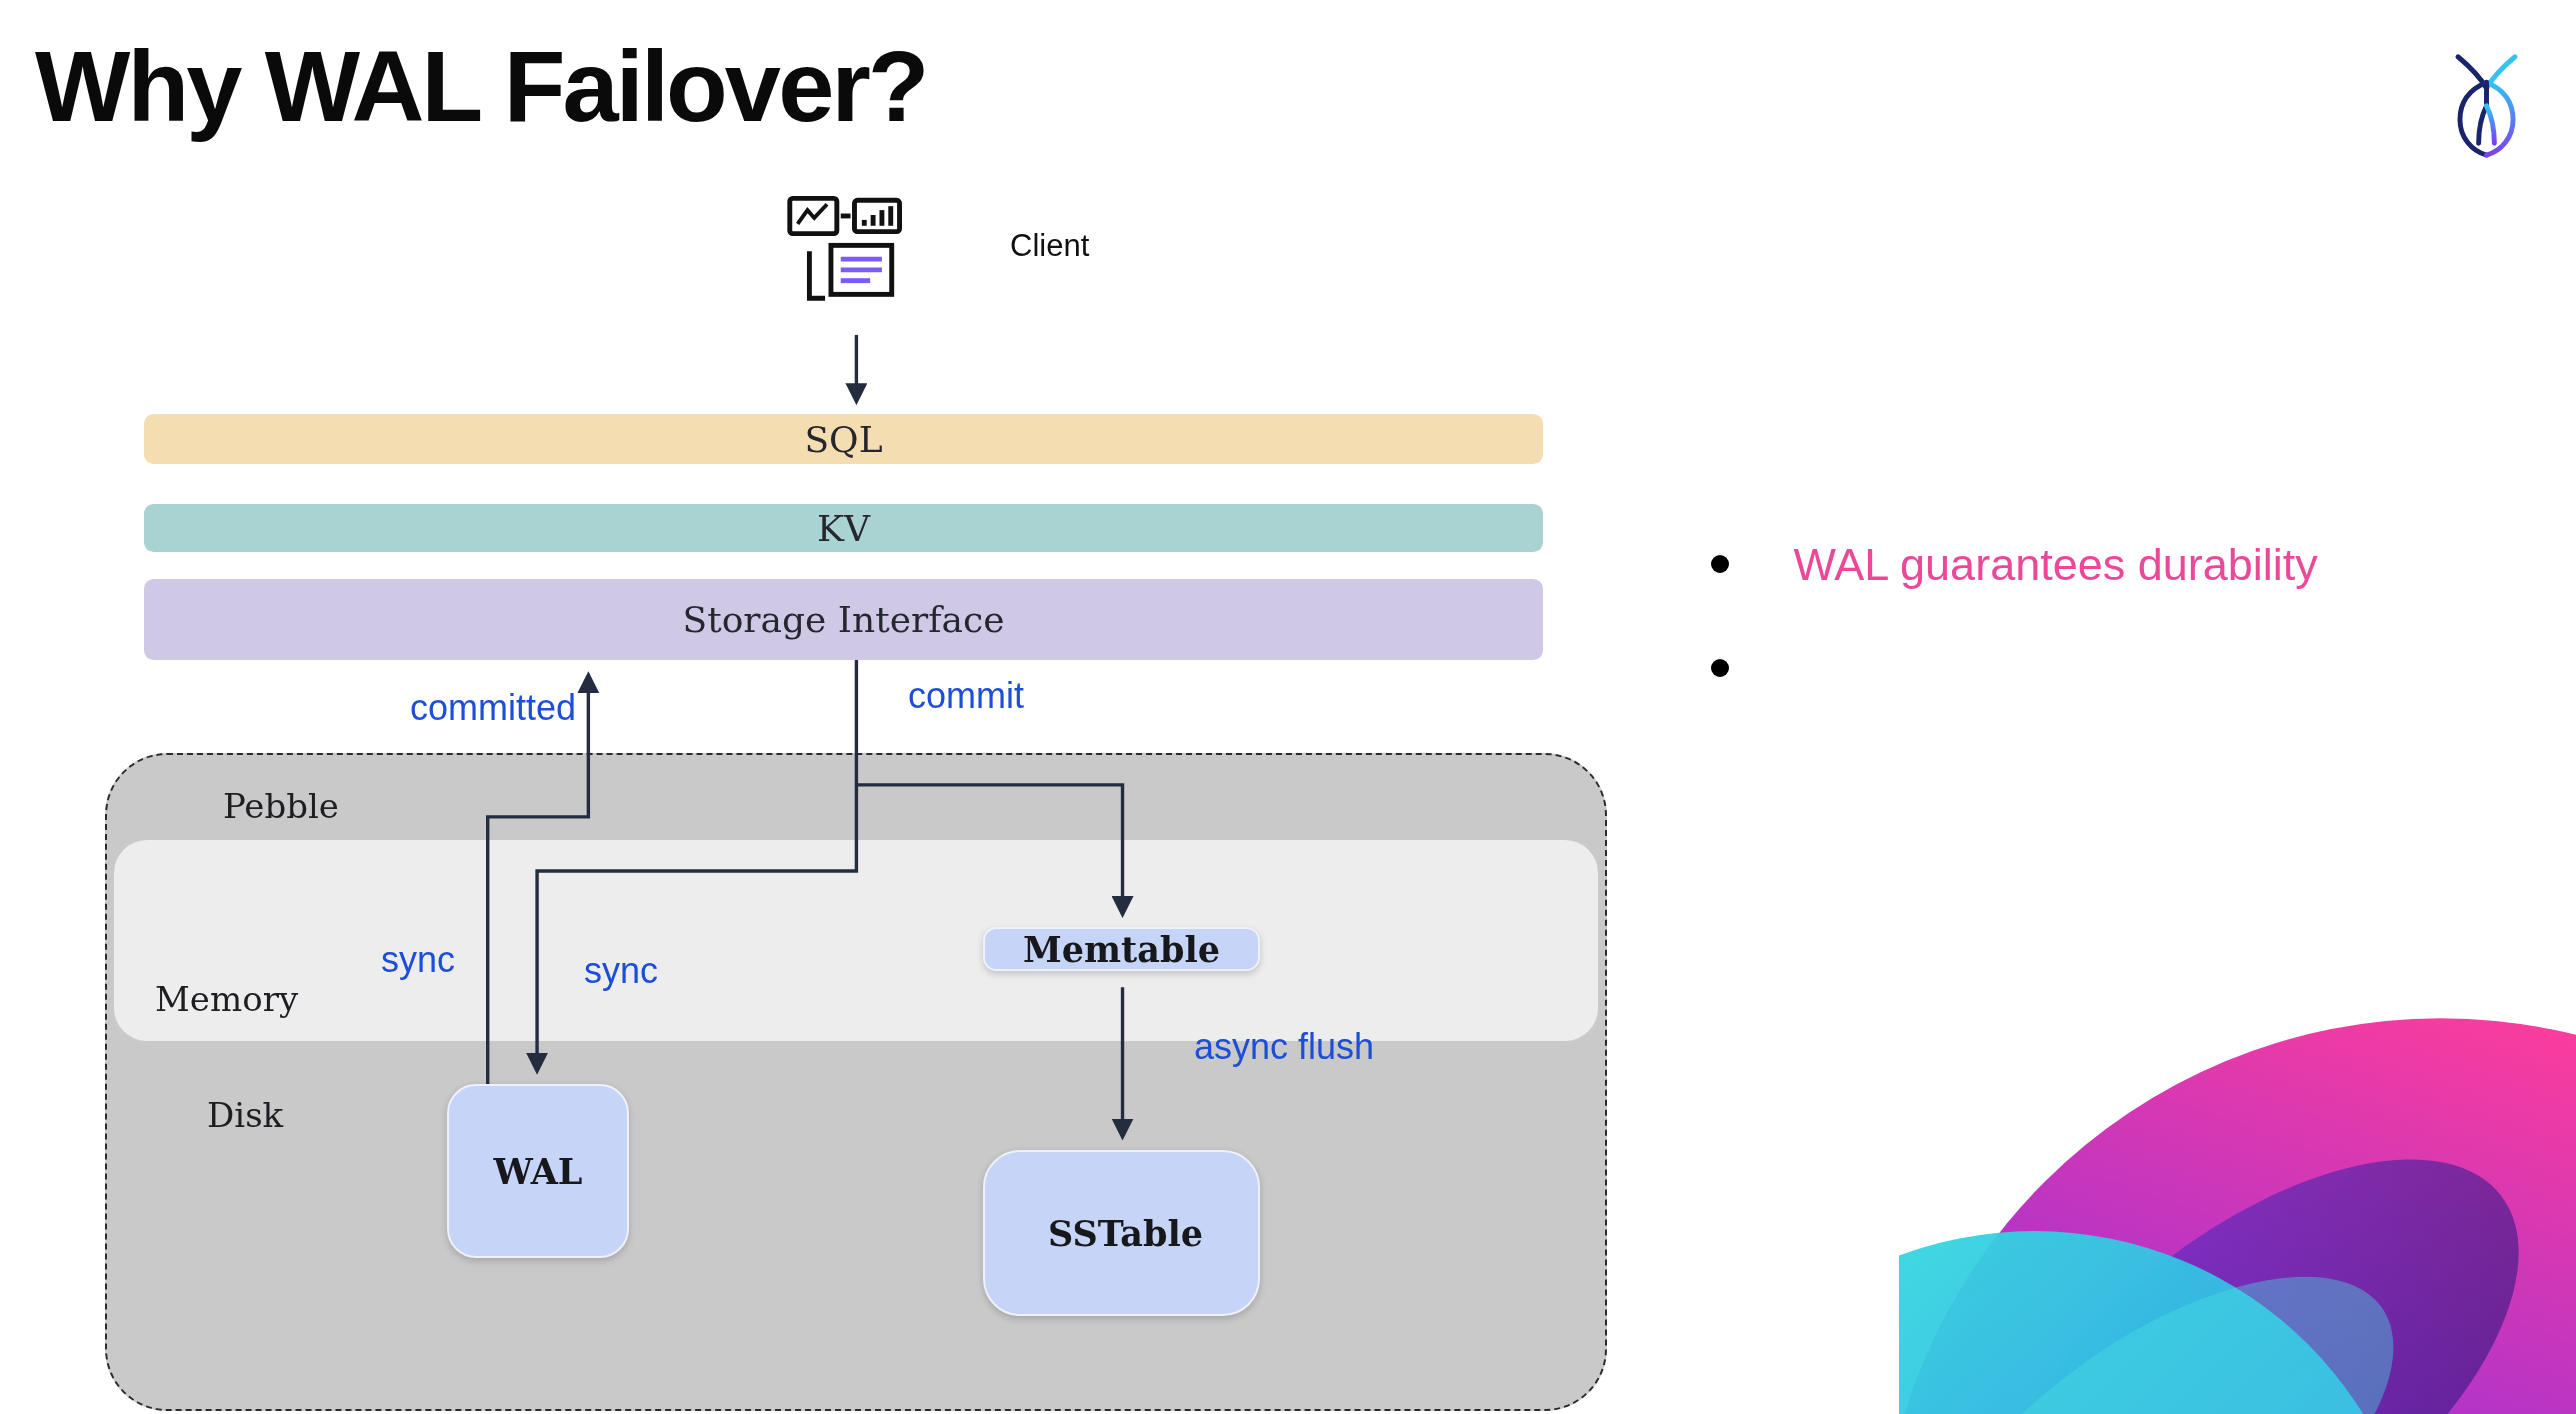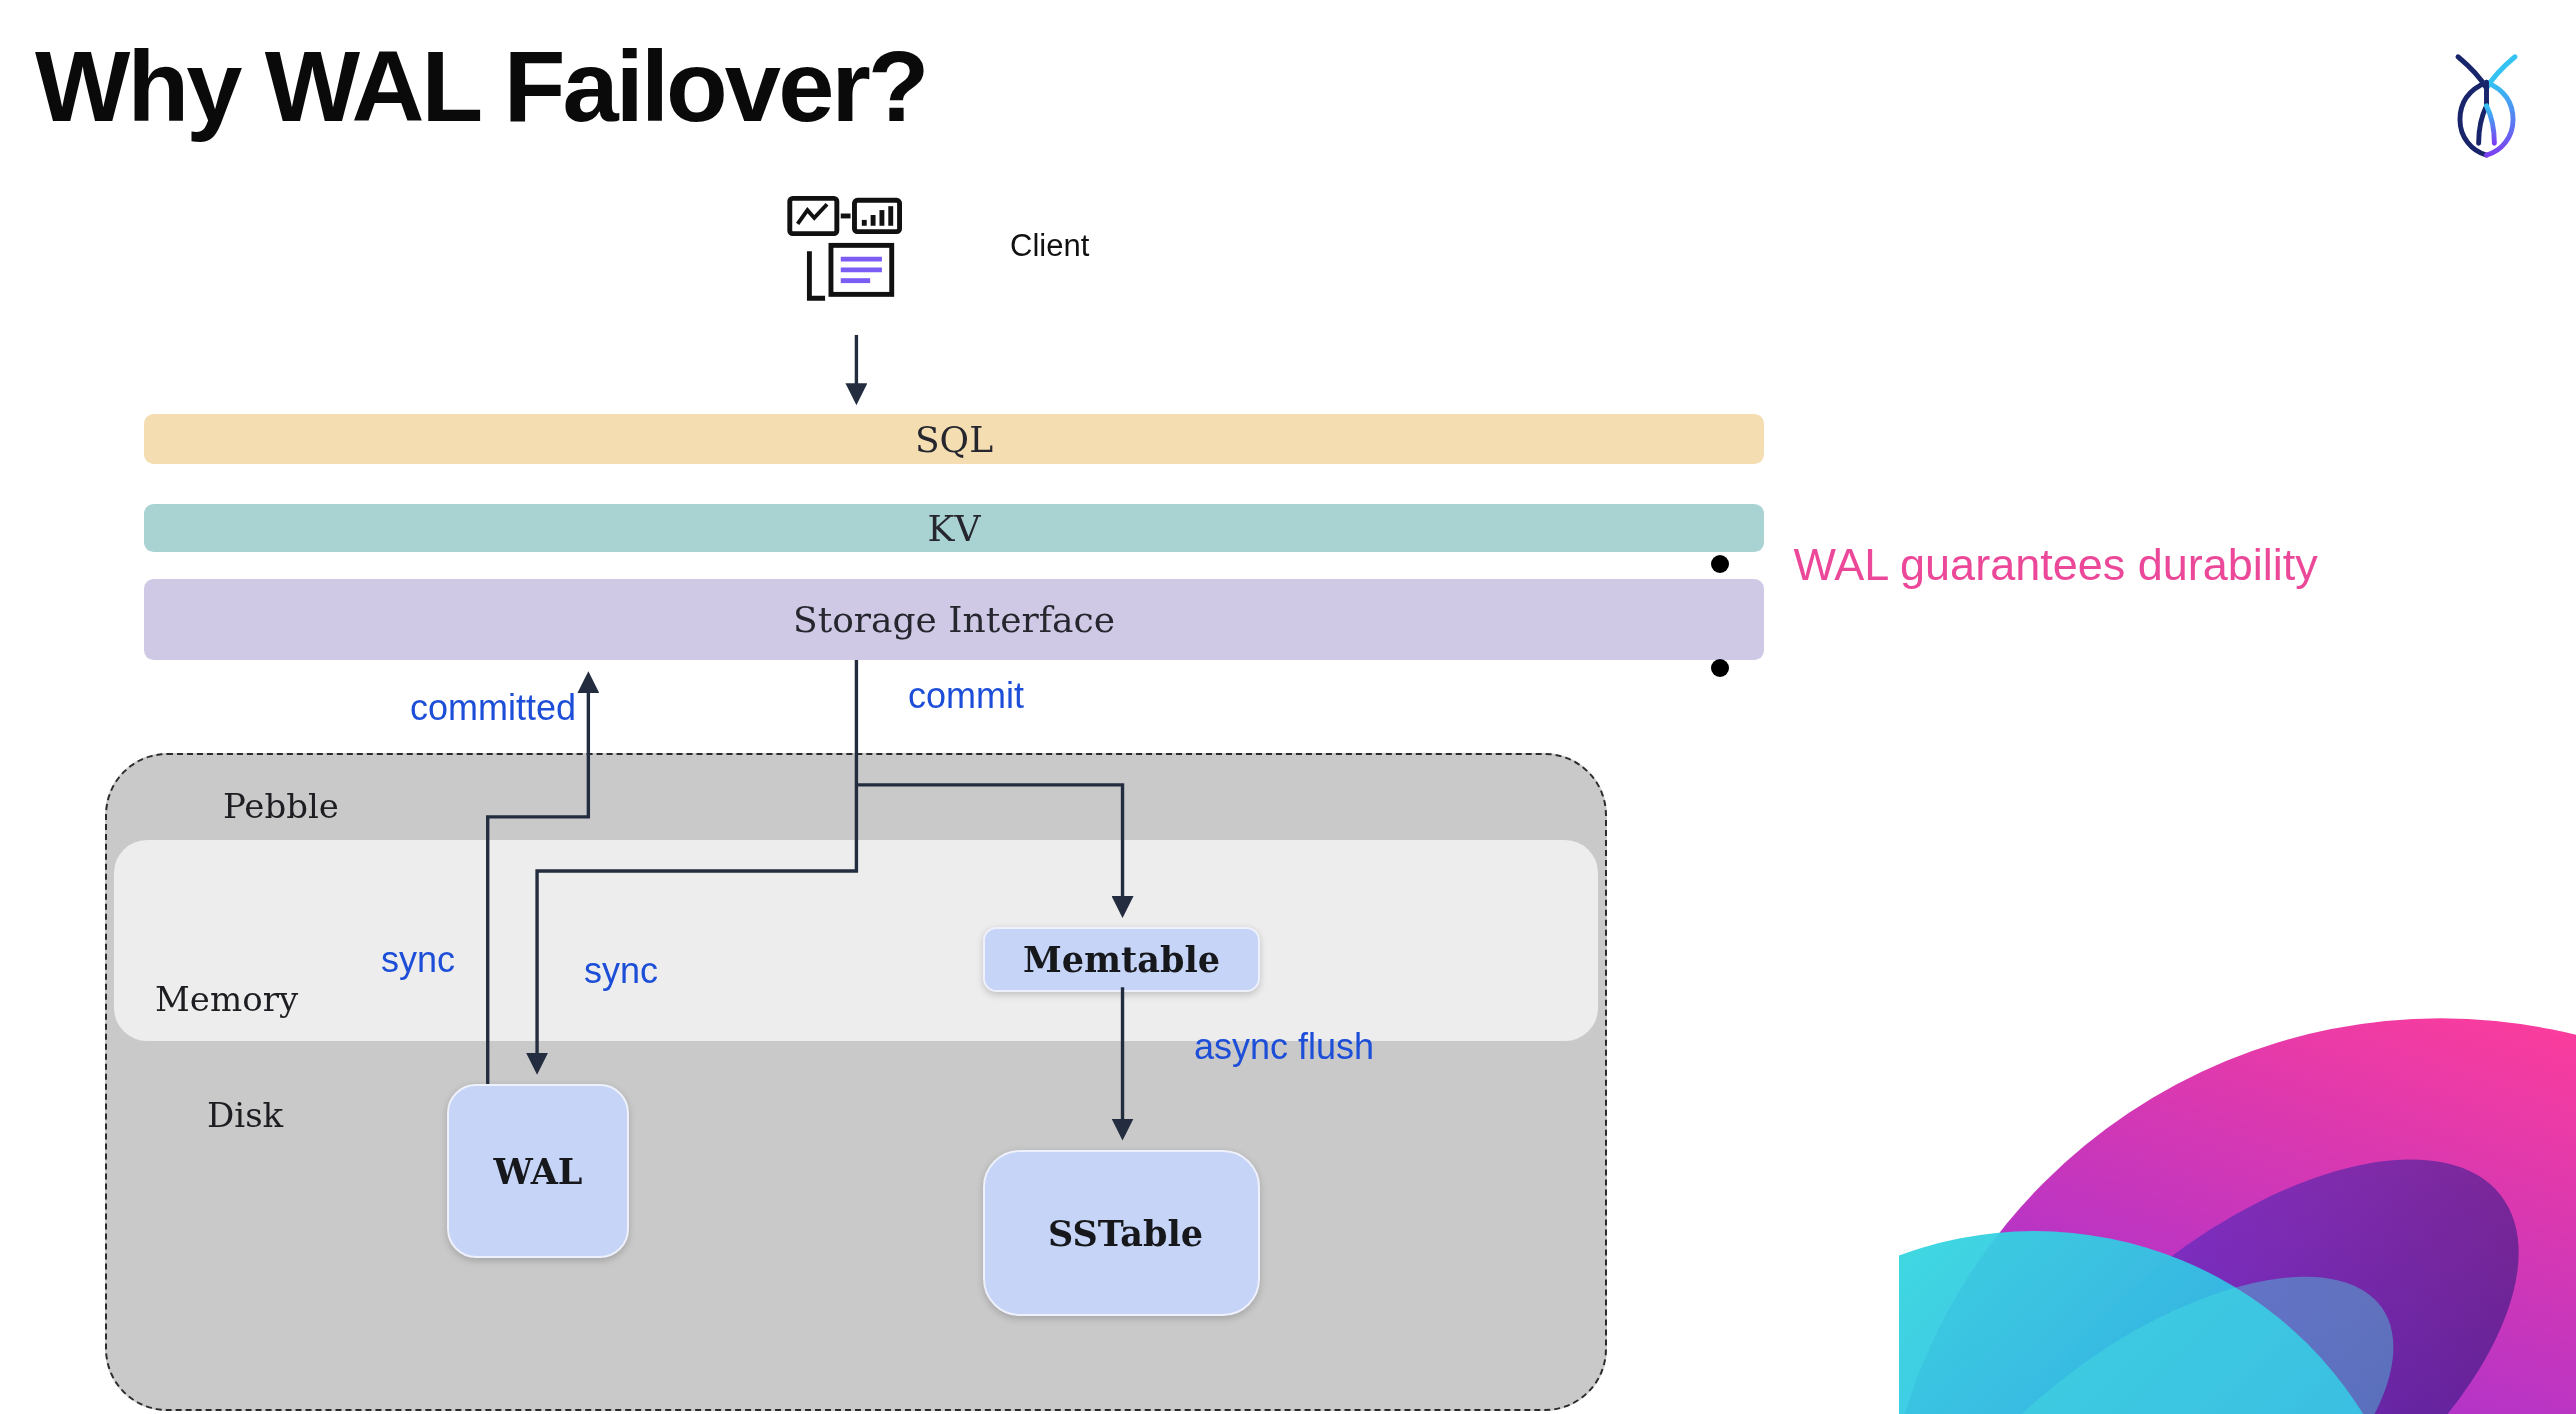--- a/index.html
+++ b/index.html
@@ -17,7 +17,7 @@
   .client-label{position:absolute;left:1010px;top:228px;font-size:31px;color:#111;}
 
   .bar{
-    position:absolute;left:144px;width:1620px;display:flex;align-items:center;justify-content:center;
+    position:absolute;left:144px;width:1399px;display:flex;align-items:center;justify-content:center;
     font-family:"DejaVu Serif",serif;font-size:36px;color:#26272e;border-radius:9.7px;
   }
   .bar.sql{top:414px;height:50px;}

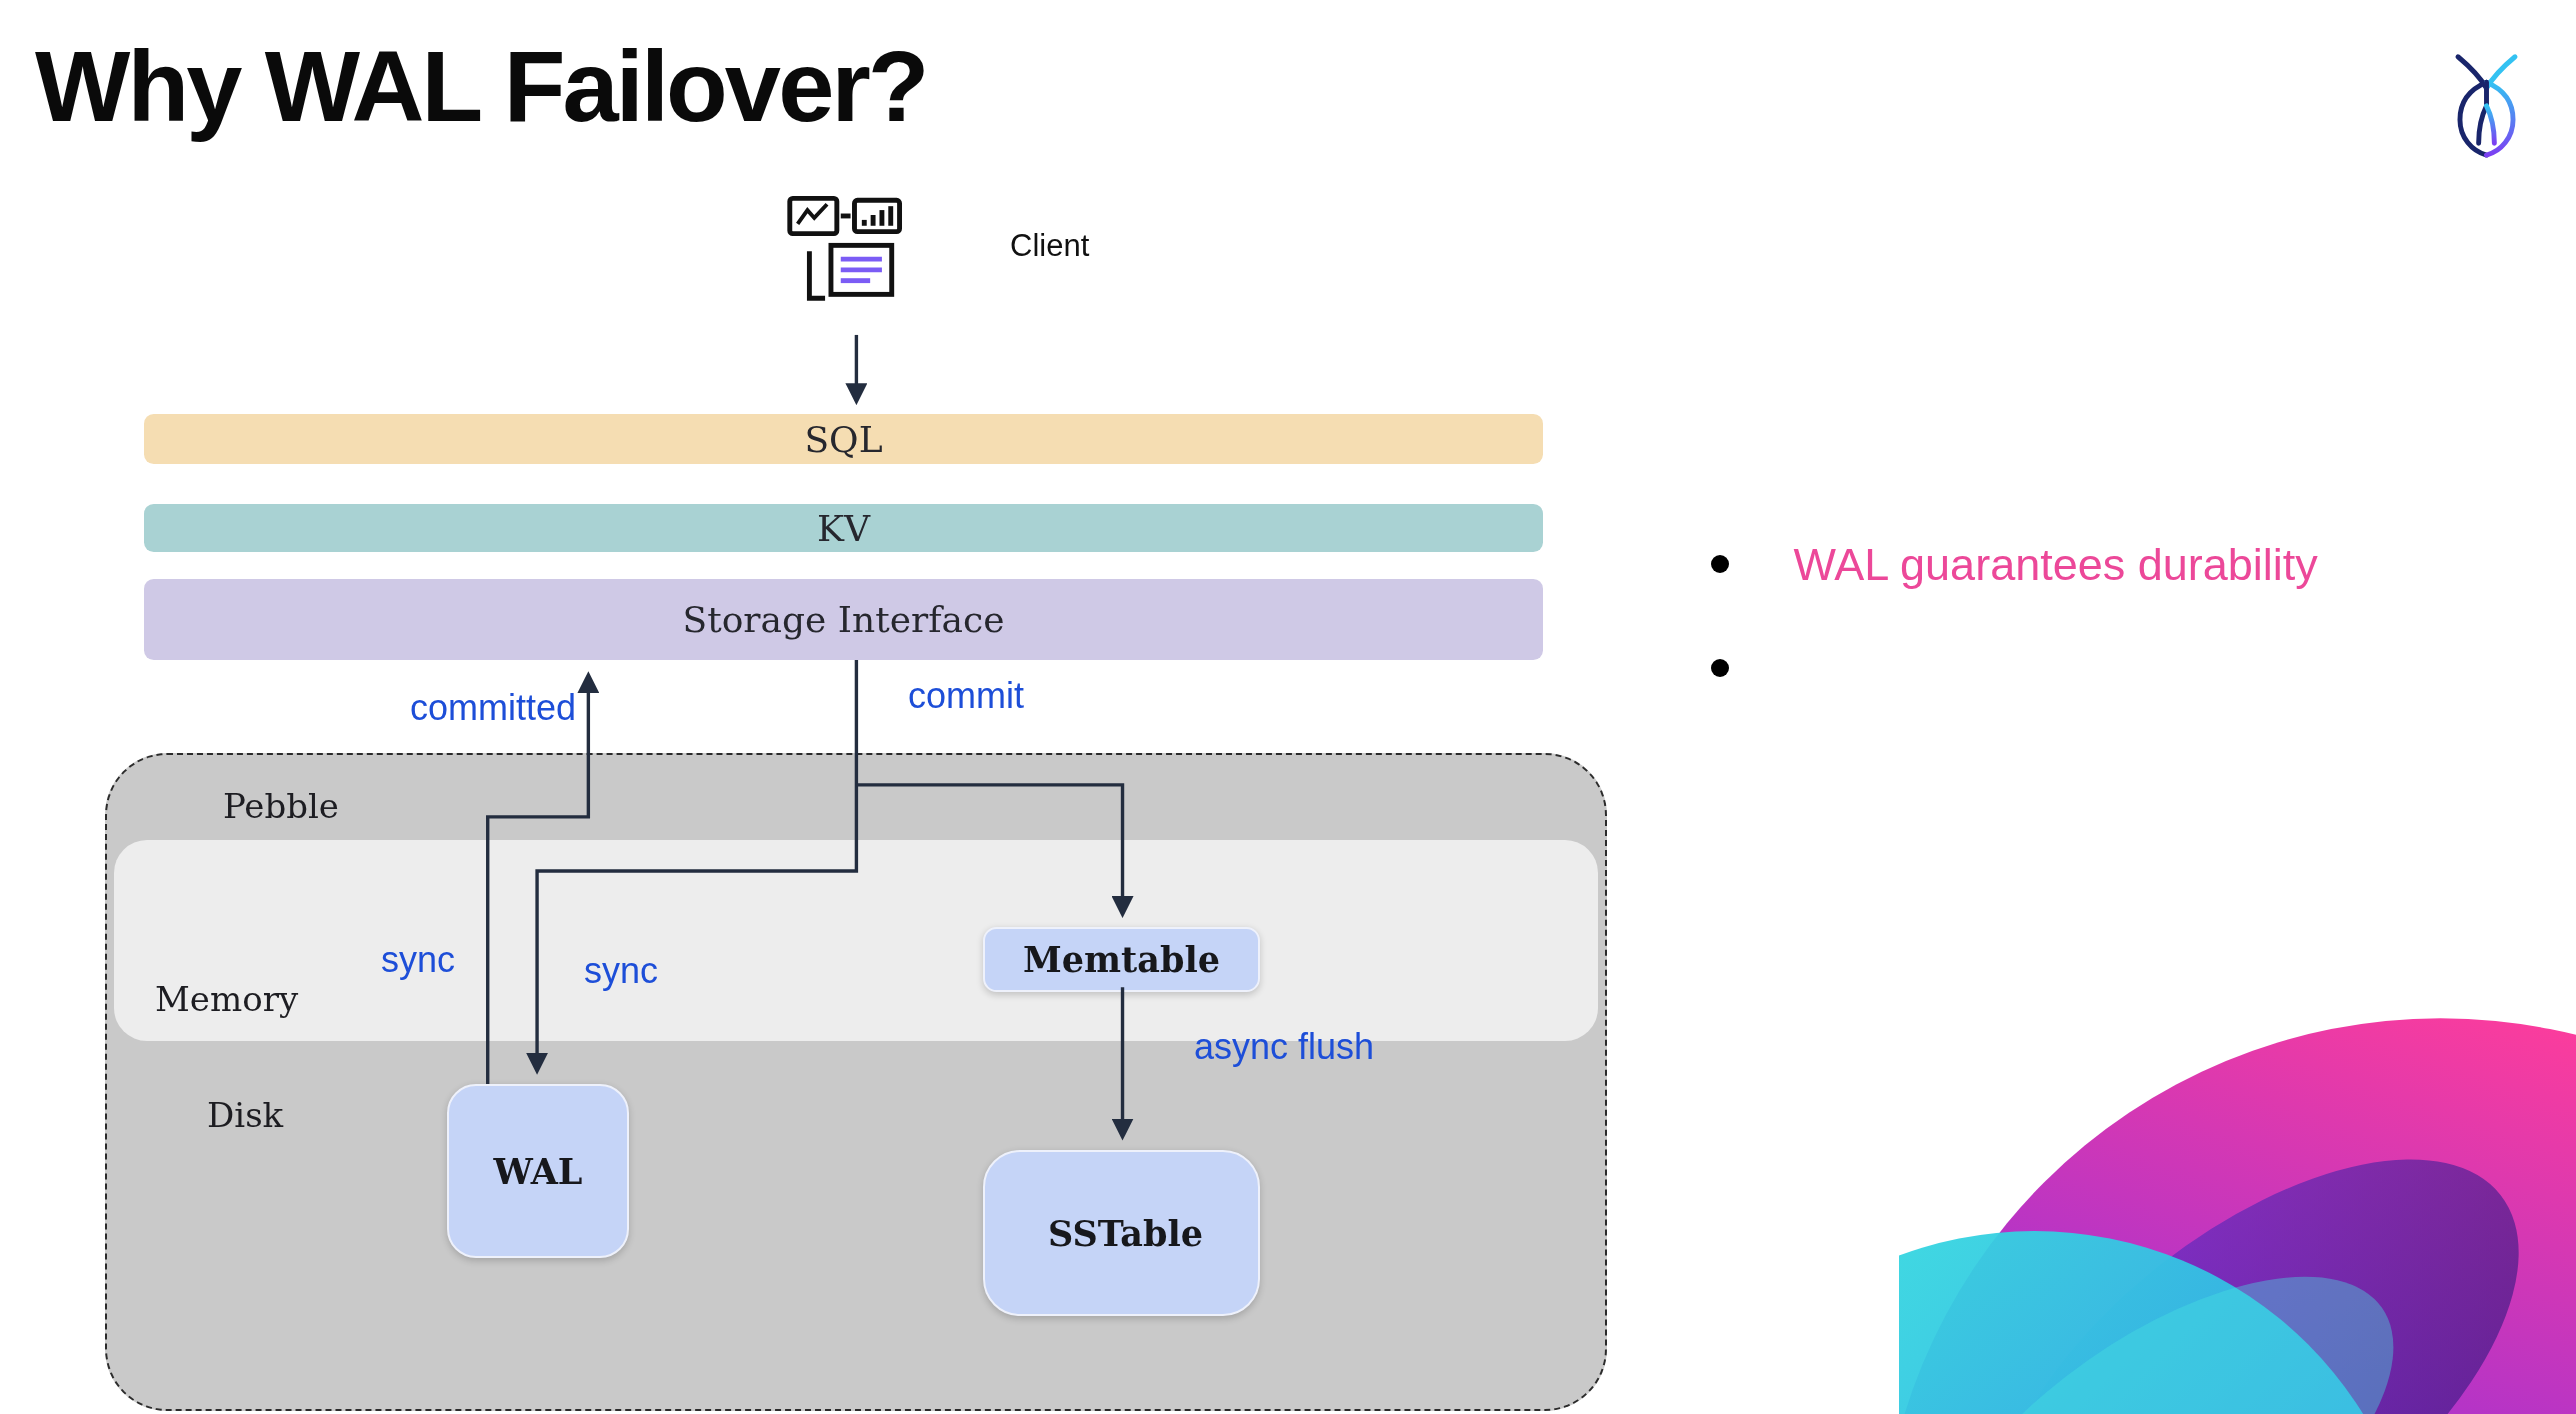--- a/index.html
+++ b/index.html
@@ -44,7 +44,7 @@
     box-shadow:0 2.9px 7.7px rgba(0,0,0,0.18);box-sizing:border-box;
   }
   .wal{left:447px;top:1084px;width:182px;height:174px;border-radius:29px;}
-  .memtable{left:983px;top:927px;width:277px;height:65px;border-radius:13.5px;}
+  .memtable{left:983px;top:927px;width:277px;height:44px;border-radius:13.5px;}
   .sstable{left:983px;top:1150px;width:277px;height:166px;border-radius:37px;padding-left:8px;}
 
   .edge{position:absolute;font-size:36px;color:#1d4ed8;}

